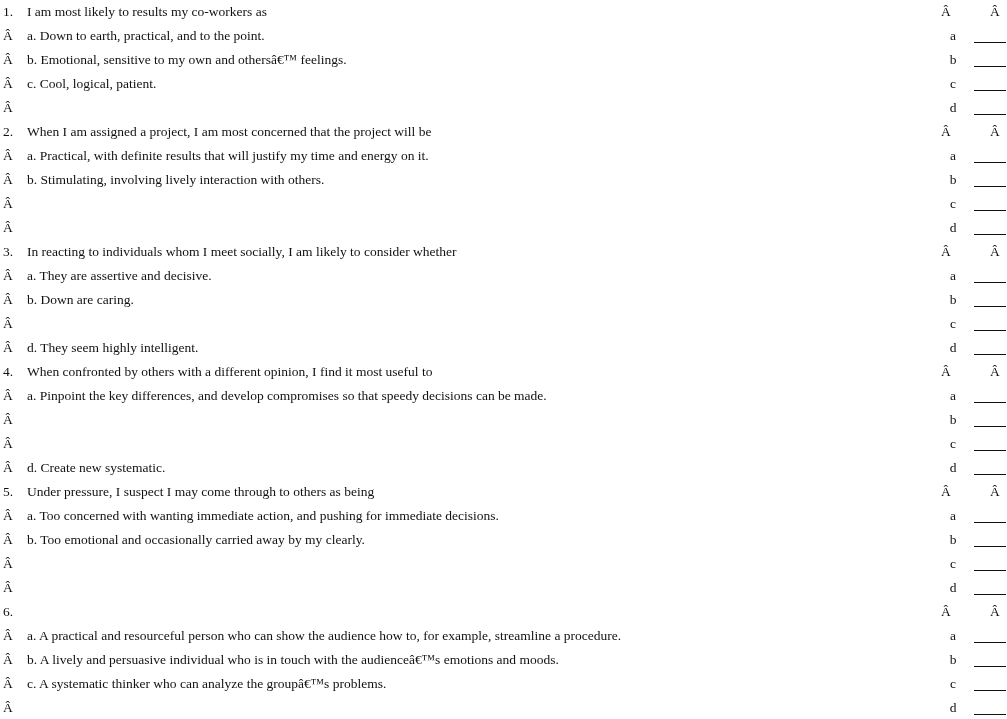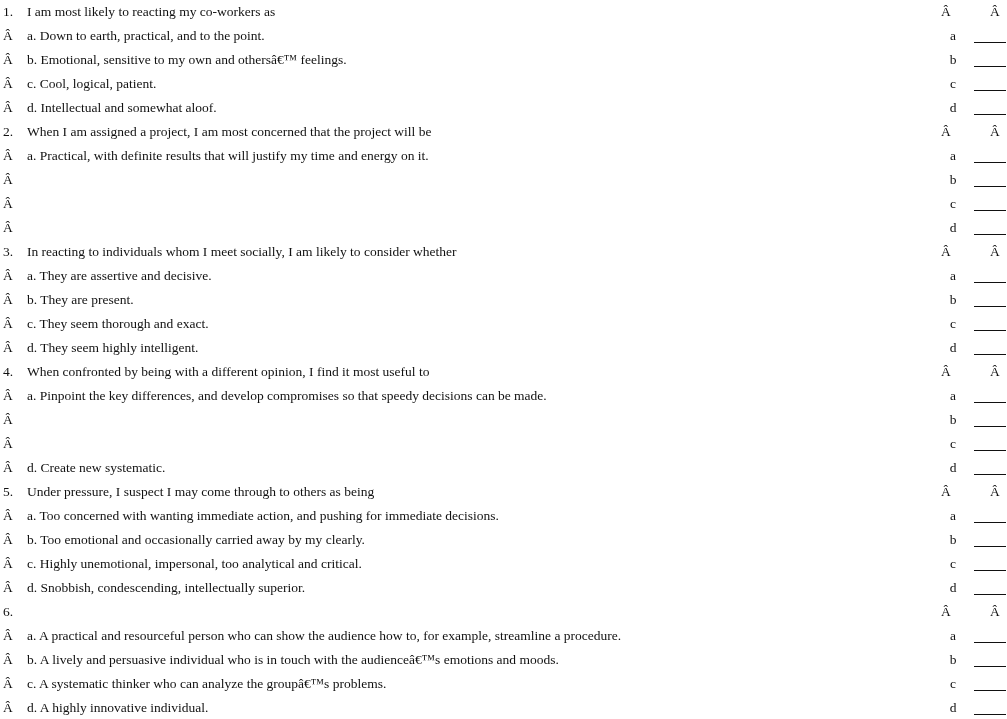--- a/index.html
+++ b/index.html
@@ -65,7 +65,7 @@
 
 <div class="row" style="top:0px">
   <span class="marker">1.</span>
-  <span class="text">I am most likely to reacting my co-workers as</span>
+  <span class="text">I am most likely to results my co-workers as</span>
   <span class="q-col1">Â</span>
   <span class="q-col2">Â</span>
 </div>

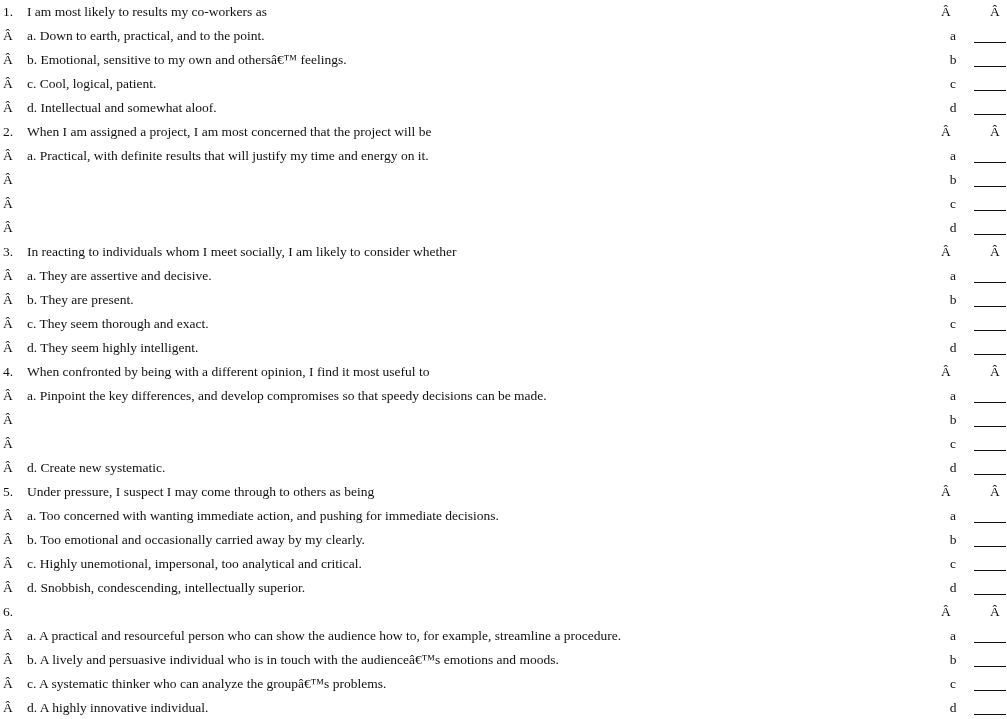--- a/index.html
+++ b/index.html
@@ -89,7 +89,6 @@
 </div>
 <div class="row" style="top:96px">
   <span class="marker">Â</span>
-  <span class="text">d. Intellectual and somewhat aloof.</span>
   <span class="opt-letter">d</span>
   <span class="blank"></span>
 </div>

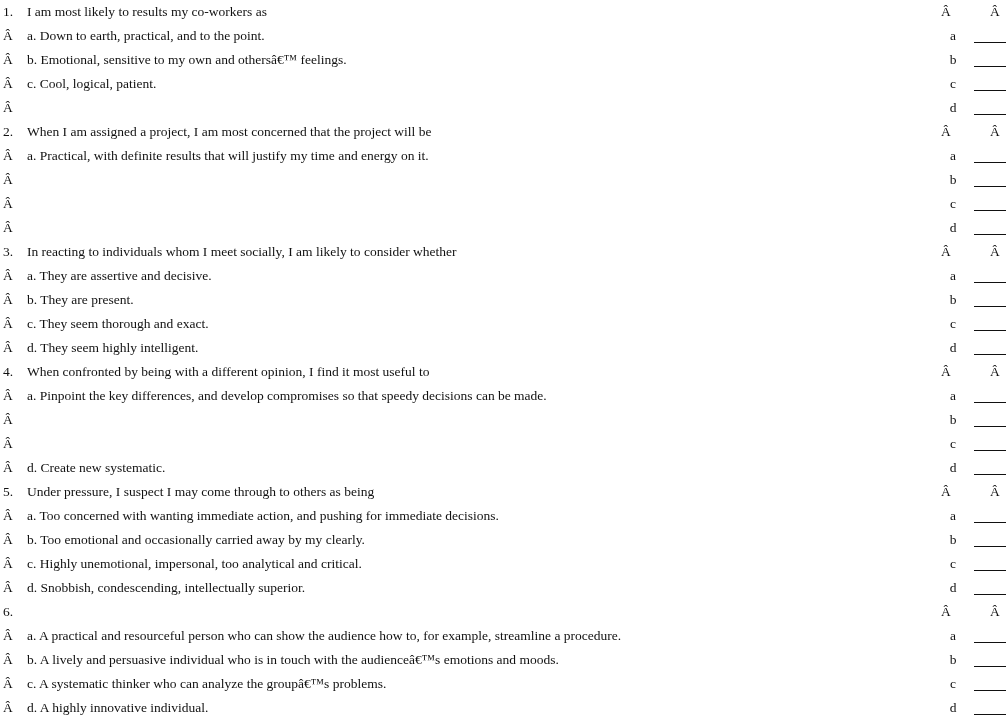--- a/index.html
+++ b/index.html
@@ -107,6 +107,7 @@
 </div>
 <div class="row" style="top:168px">
   <span class="marker">Â</span>
+  <span class="text">b. Stimulating, involving lively interaction with others.</span>
   <span class="opt-letter">b</span>
   <span class="blank"></span>
 </div>

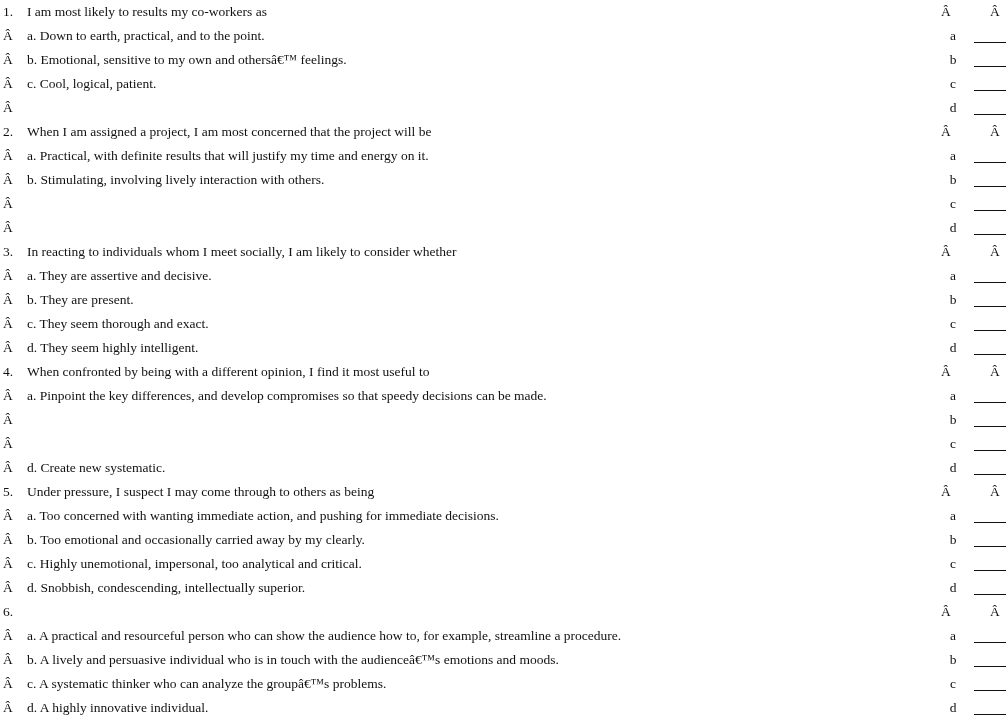--- a/index.html
+++ b/index.html
@@ -136,7 +136,7 @@
 </div>
 <div class="row" style="top:288px">
   <span class="marker">Â</span>
-  <span class="text">b. They are present.</span>
+  <span class="text">b. Down are caring.</span>
   <span class="opt-letter">b</span>
   <span class="blank"></span>
 </div>

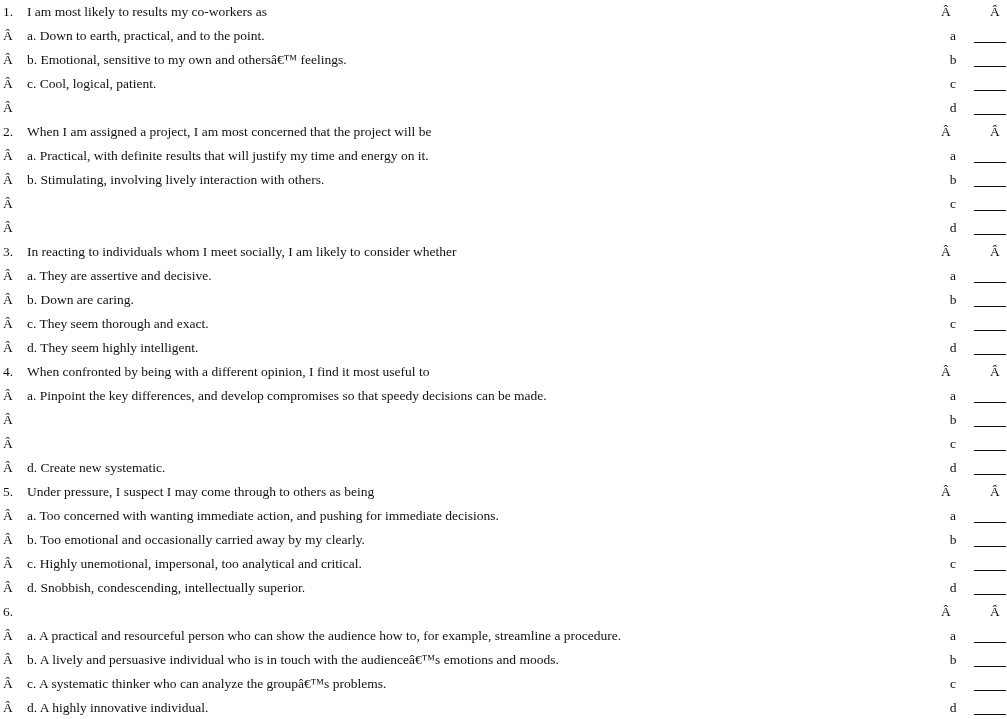--- a/index.html
+++ b/index.html
@@ -142,7 +142,6 @@
 </div>
 <div class="row" style="top:312px">
   <span class="marker">Â</span>
-  <span class="text">c. They seem thorough and exact.</span>
   <span class="opt-letter">c</span>
   <span class="blank"></span>
 </div>

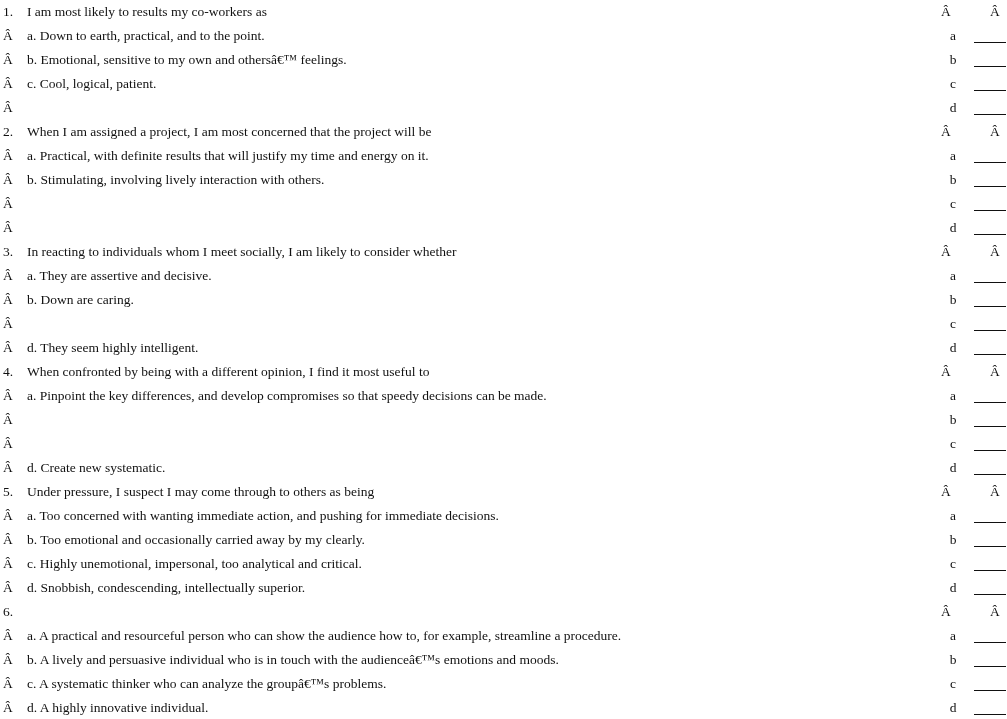--- a/index.html
+++ b/index.html
@@ -154,7 +154,7 @@
 
 <div class="row" style="top:360px">
   <span class="marker">4.</span>
-  <span class="text">When confronted by being with a different opinion, I find it most useful to</span>
+  <span class="text">When confronted by others with a different opinion, I find it most useful to</span>
   <span class="q-col1">Â</span>
   <span class="q-col2">Â</span>
 </div>

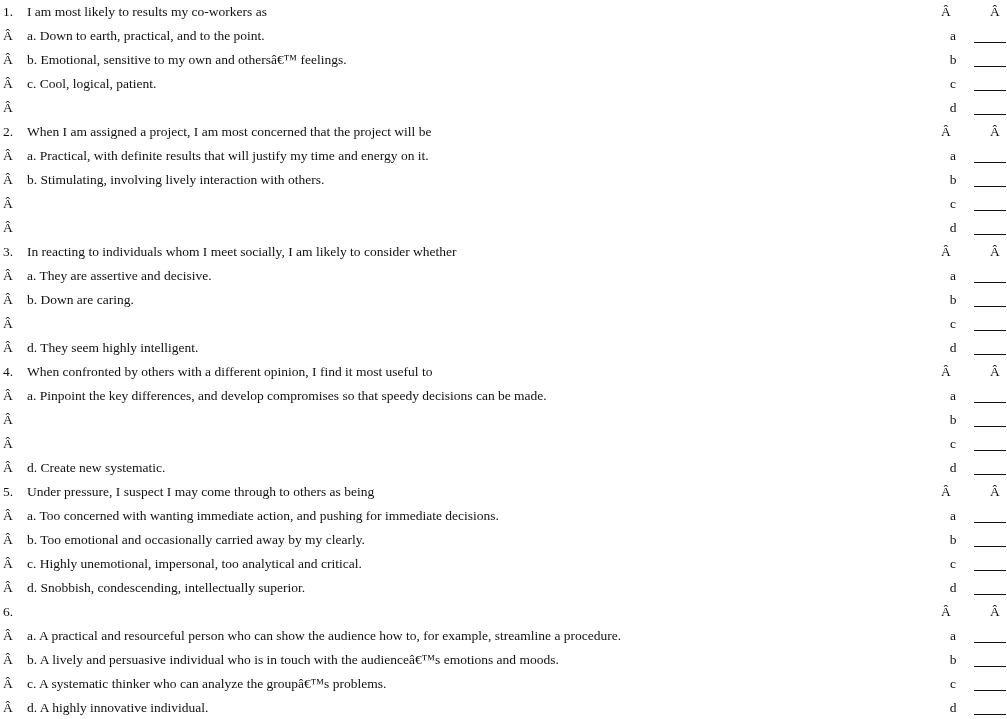--- a/index.html
+++ b/index.html
@@ -201,7 +201,6 @@
 </div>
 <div class="row" style="top:552px">
   <span class="marker">Â</span>
-  <span class="text">c. Highly unemotional, impersonal, too analytical and critical.</span>
   <span class="opt-letter">c</span>
   <span class="blank"></span>
 </div>

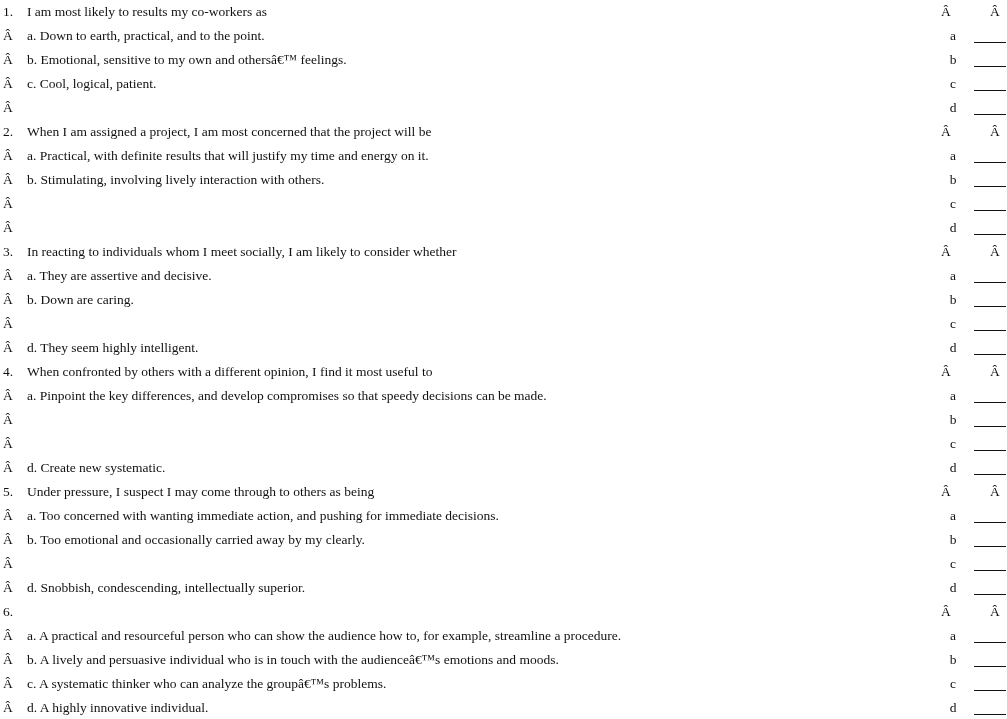--- a/index.html
+++ b/index.html
@@ -206,7 +206,6 @@
 </div>
 <div class="row" style="top:576px">
   <span class="marker">Â</span>
-  <span class="text">d. Snobbish, condescending, intellectually superior.</span>
   <span class="opt-letter">d</span>
   <span class="blank"></span>
 </div>

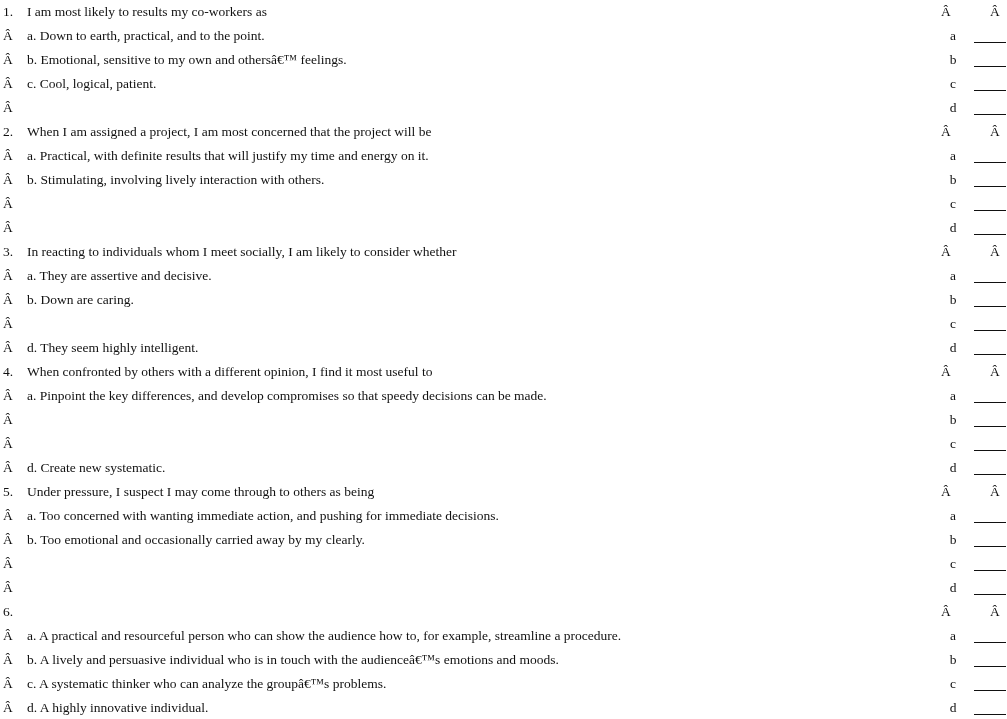--- a/index.html
+++ b/index.html
@@ -235,7 +235,6 @@
 </div>
 <div class="row" style="top:696px">
   <span class="marker">Â</span>
-  <span class="text">d. A highly innovative individual.</span>
   <span class="opt-letter">d</span>
   <span class="blank"></span>
 </div>

